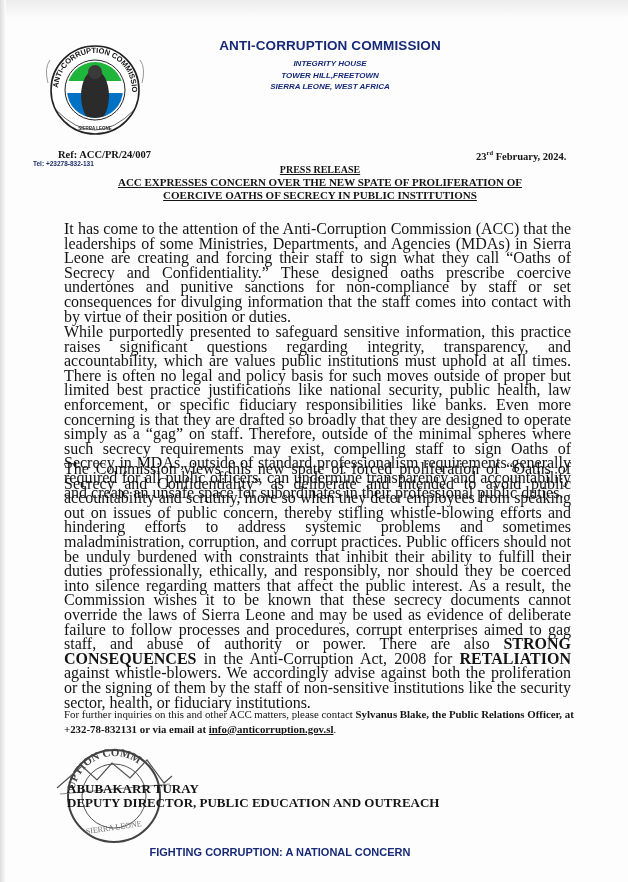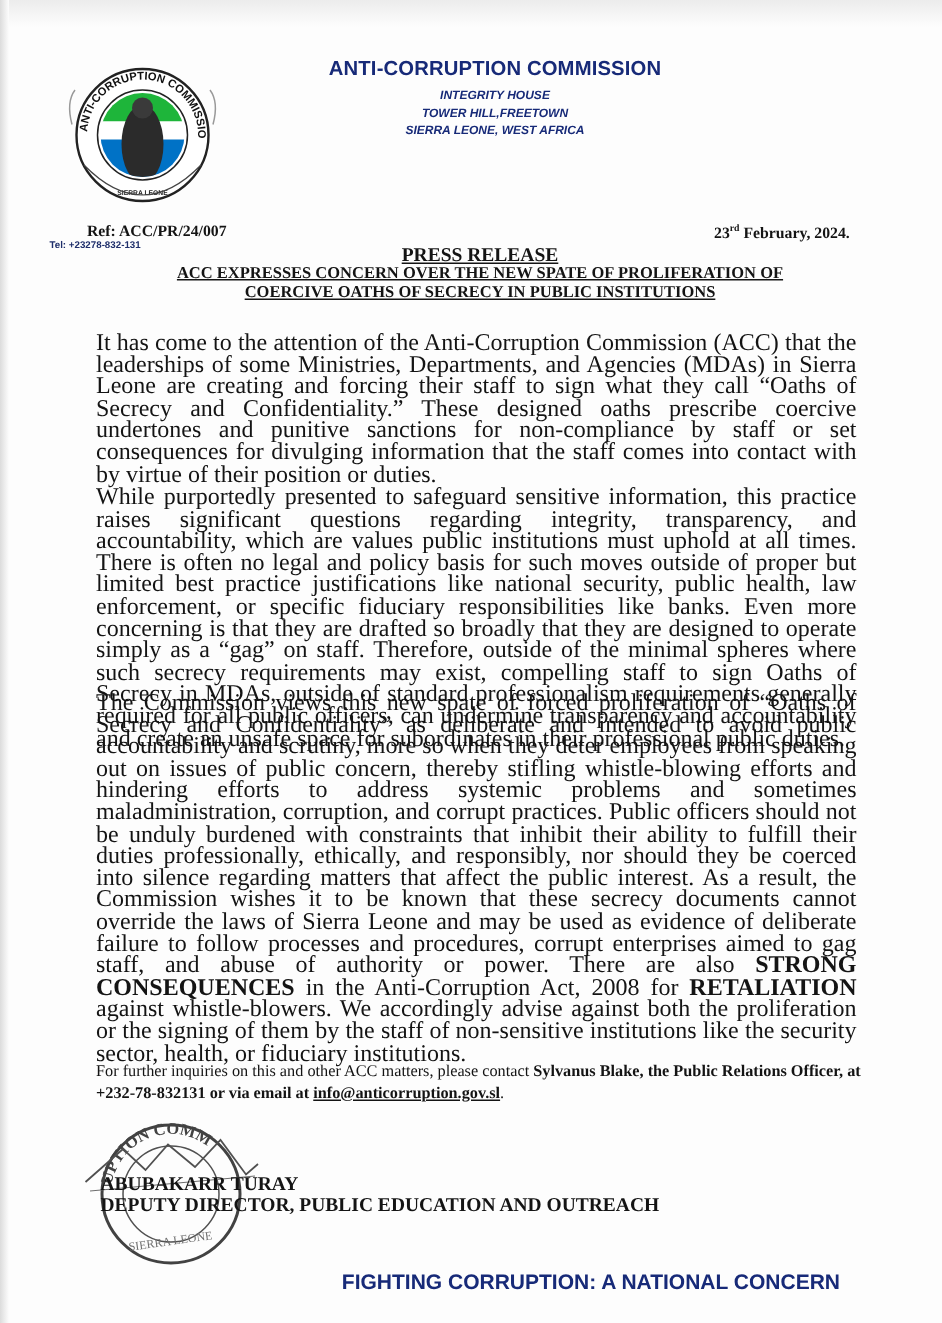--- a/index.html
+++ b/index.html
@@ -33,7 +33,7 @@
   .heading { position:absolute; left:40px; top:163px; width:560px; text-align:center;
     font-size:11px; font-weight:bold; line-height:13px; }
   .heading span { text-decoration: underline; display:block; }
-  .heading .pr { font-size:13px; }
+  .heading .pr { font-size:10px; }
 
   .para { position:absolute; left:64px; width:507px; font-size:16px; line-height:14.6px;
     text-align:justify; margin:0; }

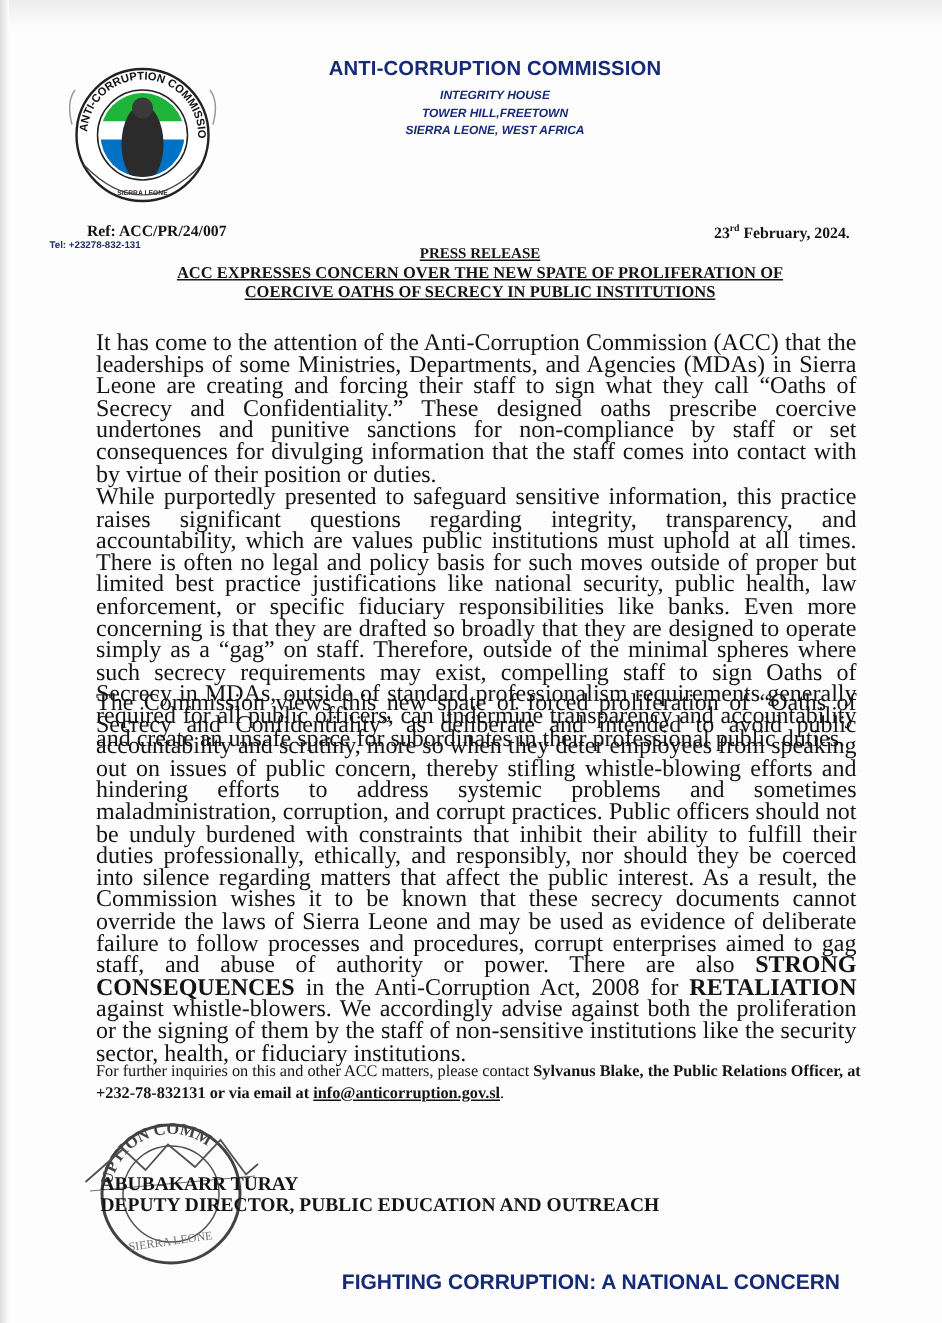--- a/index.html
+++ b/index.html
@@ -47,8 +47,8 @@
   .stamp { position:absolute; left:52px; top:738px; width:130px; height:120px; opacity:0.85; }
   .signer { position:absolute; left:67px; top:782px; font-size:13px; font-weight:bold; line-height:14px; }
 
-  .footer { position:absolute; left:0; top:846px; width:560px; text-align:right;
-    font-family:"Liberation Sans", sans-serif; font-size:14px; font-weight:bold; color:#172a78; }
+  .footer { position:absolute; left:0; top:846px; width:560px; text-align:center;
+    font-family:"Liberation Sans", sans-serif; font-size:11px; font-weight:bold; color:#172a78; }
 </style>
 </head>
 <body>

